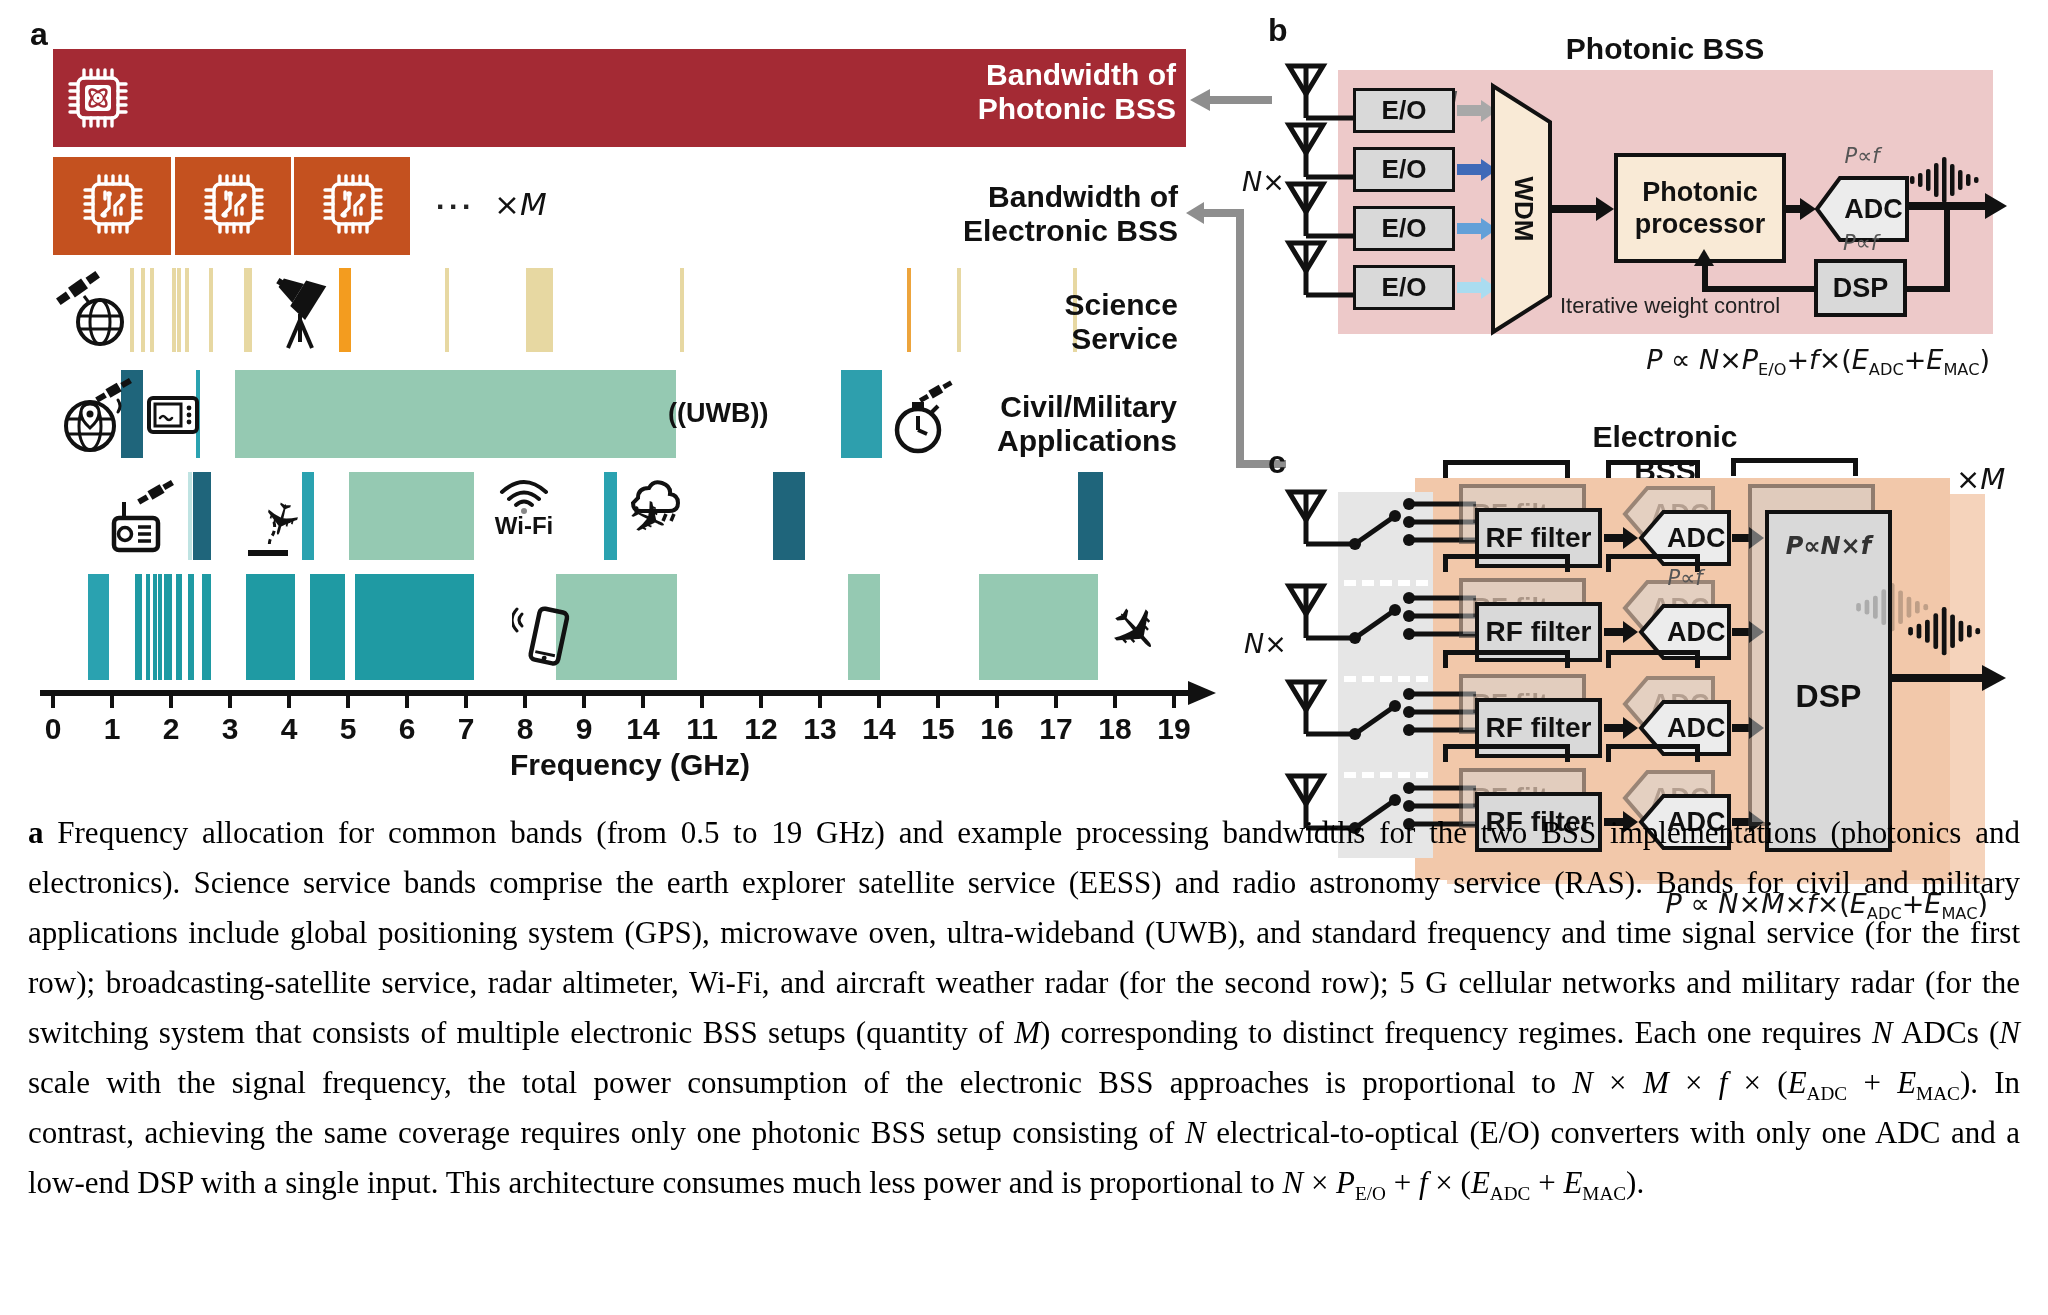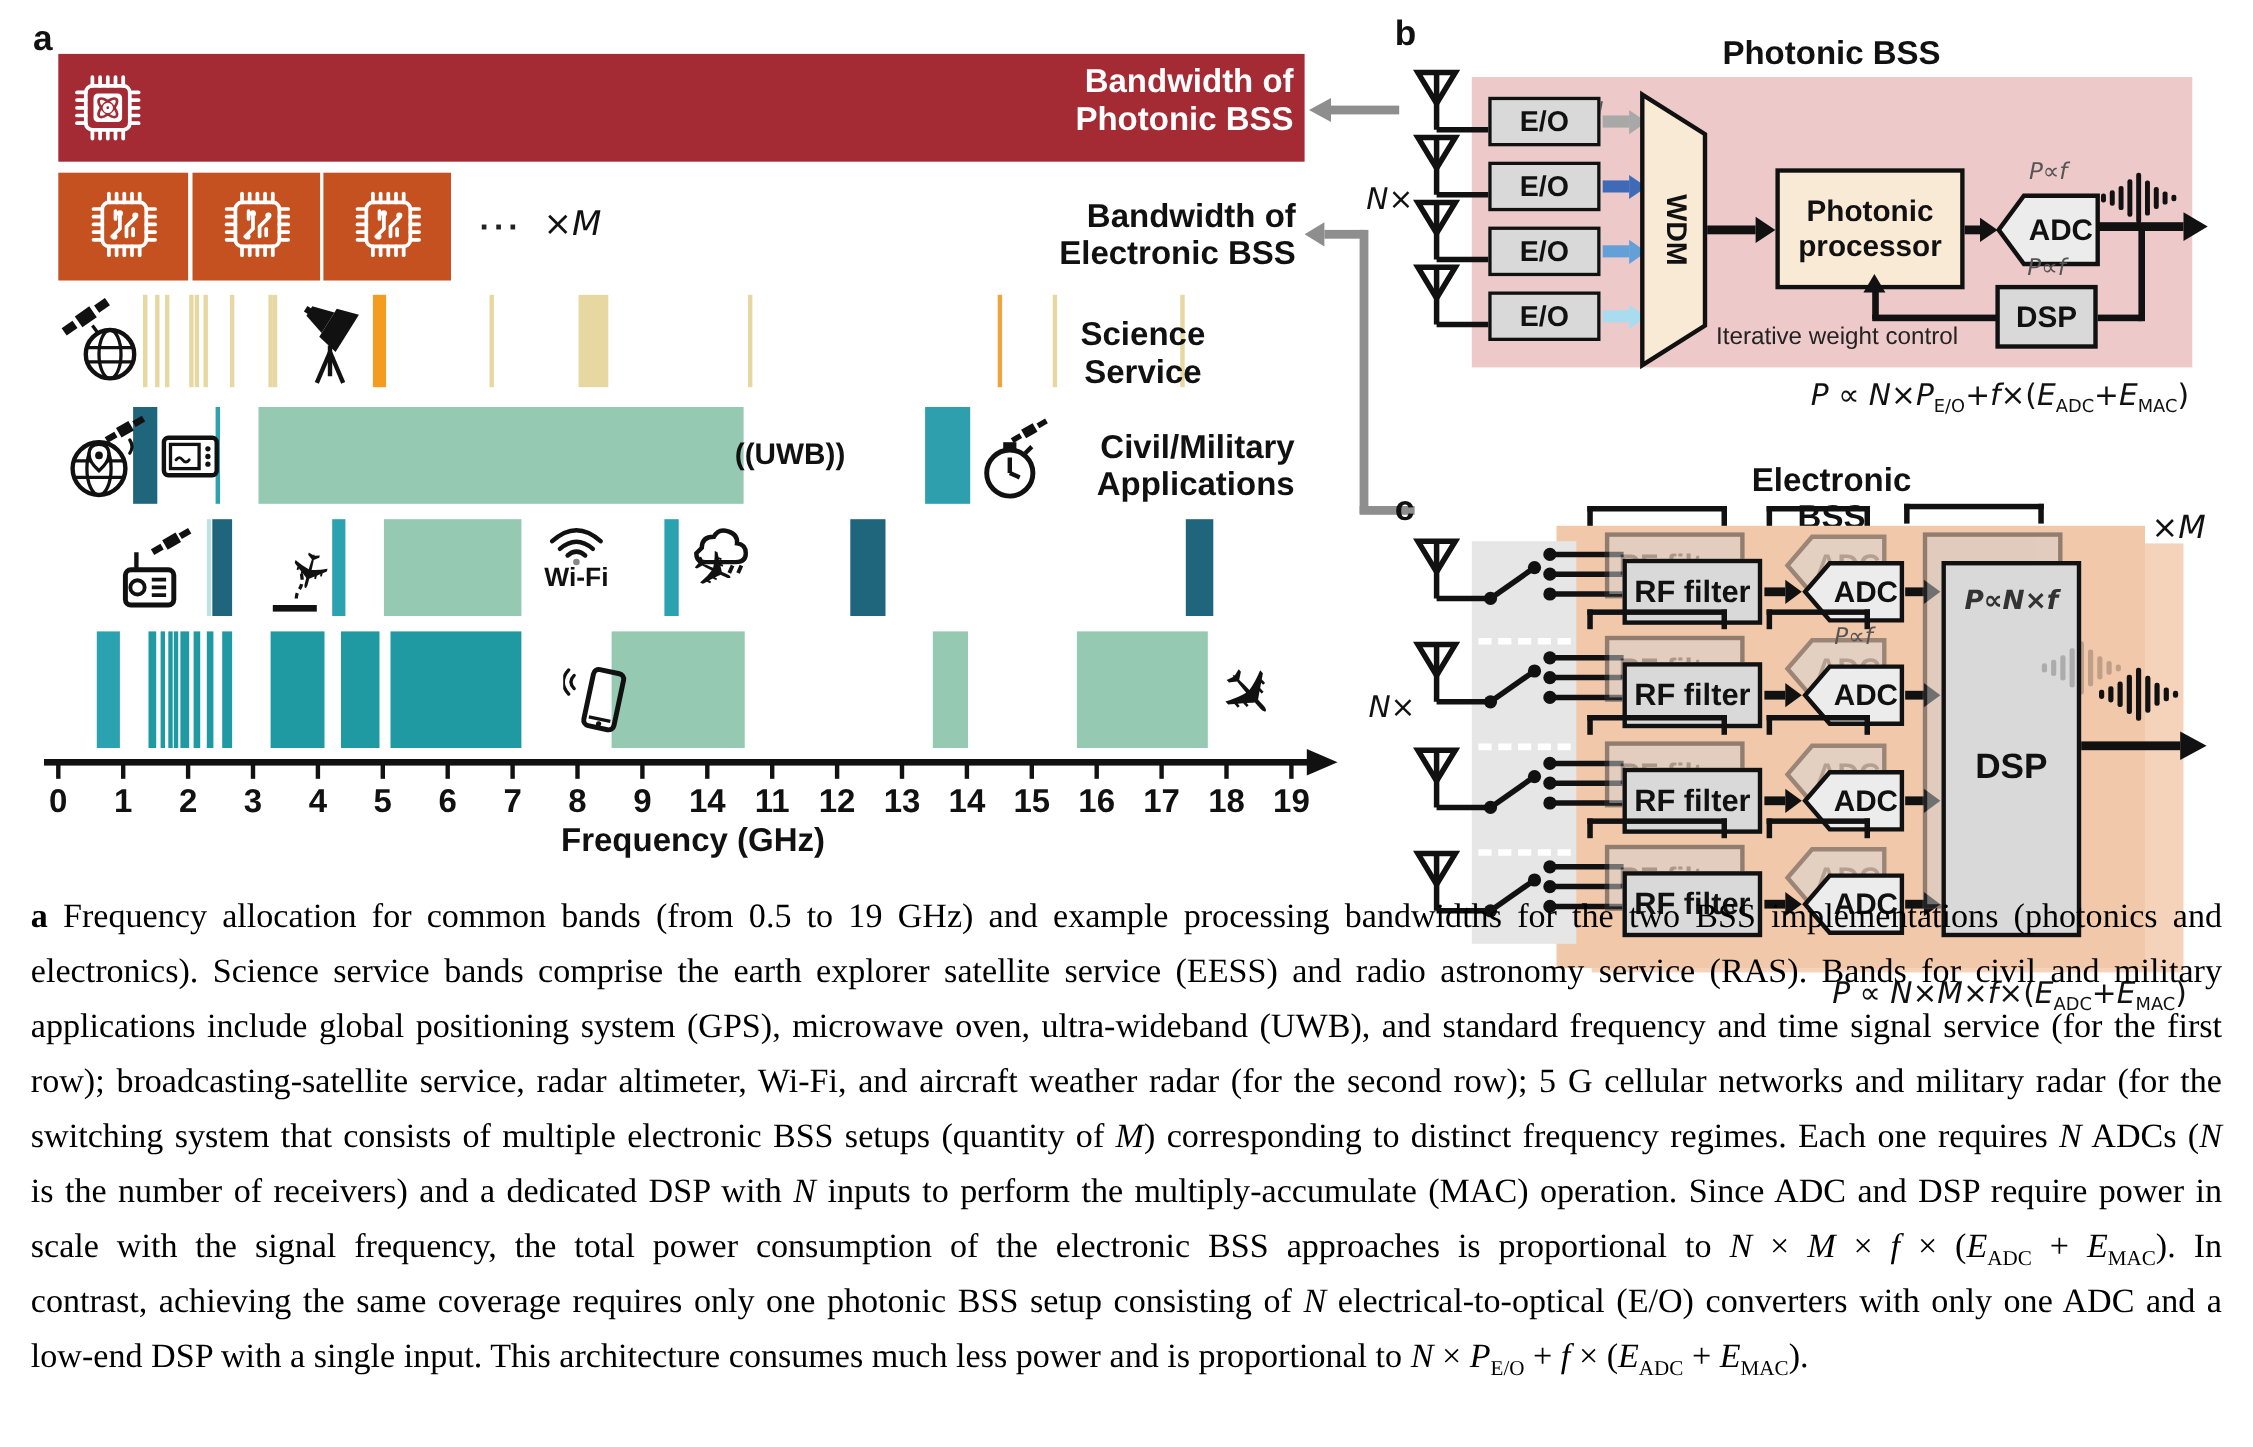--- a/index.html
+++ b/index.html
@@ -222,7 +222,7 @@
     <div>Bandwidth of</div>
       <div>Electronic BSS</div>
   </div>
-  <div class="abs rlabel" style="left:900px;width:278px;top:288px;text-align:center;">
+  <div class="abs rlabel" style="left:900px;width:278px;top:288px;">
     <div>Science</div>
       <div>Service</div>
   </div>

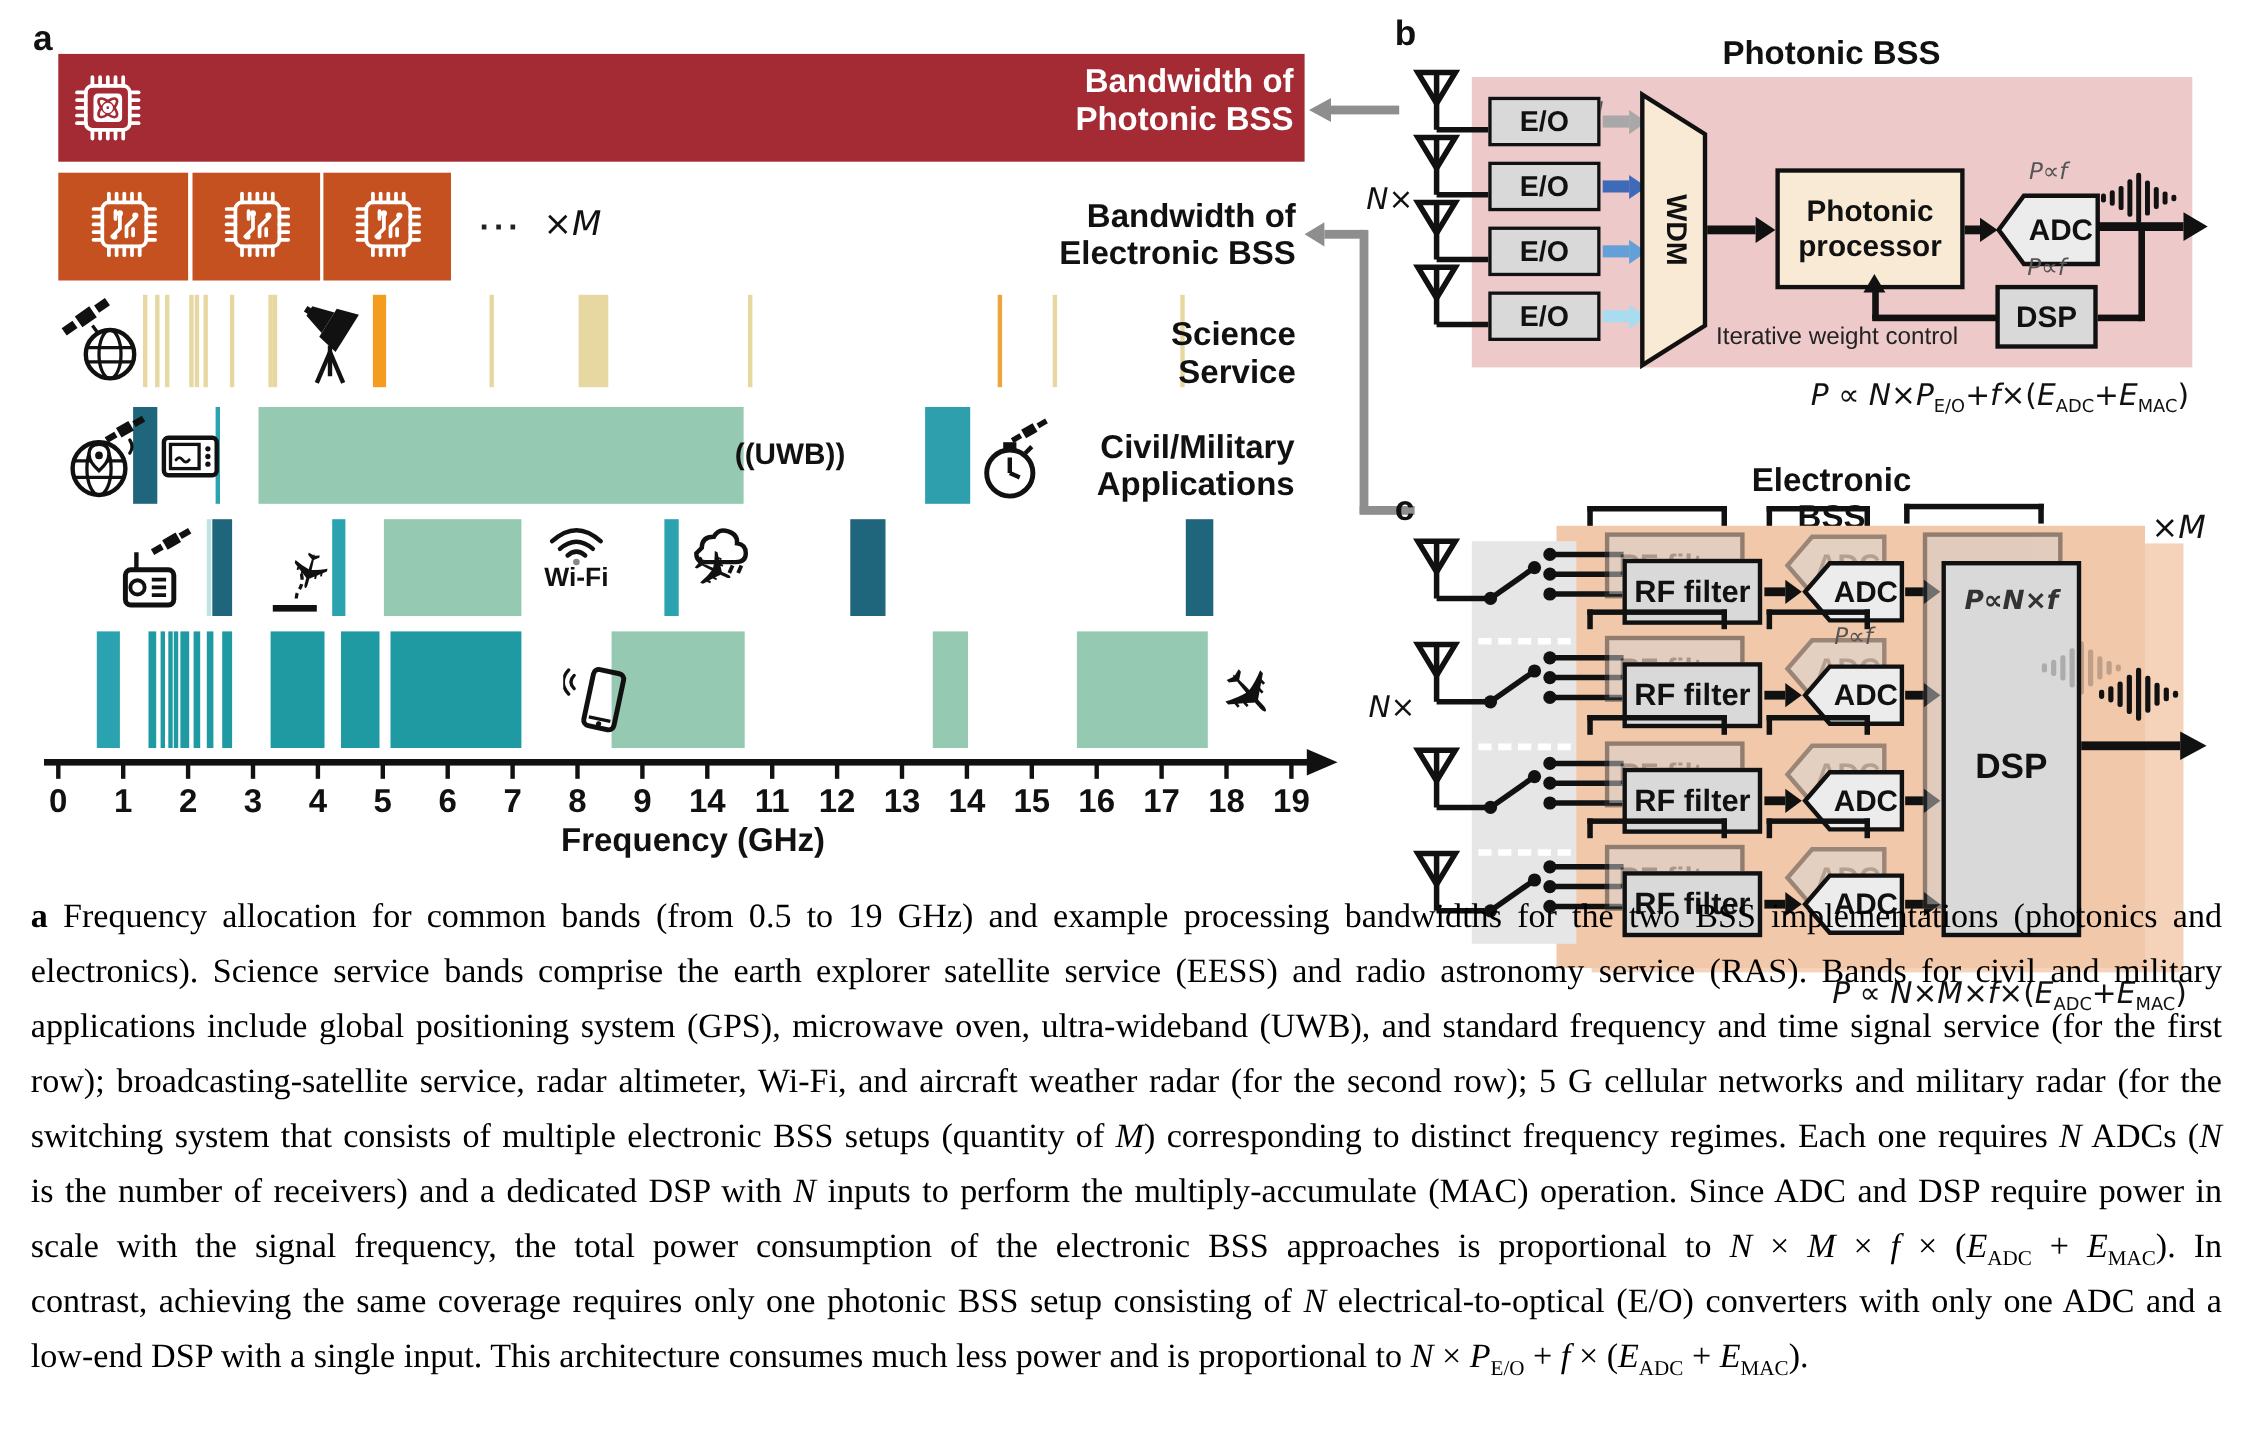--- a/index.html
+++ b/index.html
@@ -638,7 +638,6 @@
       <div class="cap-line"><span>applications include global positioning system (GPS), microwave oven, ultra-wideband (UWB), and standard frequency and time signal service (for the first</span></div>
       <div class="cap-line"><span>row); broadcasting-satellite service, radar altimeter, Wi-Fi, and aircraft weather radar (for the second row); 5 G cellular networks and military radar (for the</span></div>
       <div class="cap-line"><span>switching system that consists of multiple electronic BSS setups (quantity of </span><span style="font-style: italic;">M</span><span>) corresponding to distinct frequency regimes. Each one requires </span><span style="font-style: italic;">N</span><span> ADCs (</span><span style="font-style: italic;">N</span></div>
-      <div class="cap-line"><span>is the number of receivers) and a dedicated DSP with </span><span style="font-style: italic;">N</span><span> inputs to perform the multiply-accumulate (MAC) operation. Since ADC and DSP require power in</span></div>
       <div class="cap-line"><span>scale with the signal frequency, the total power consumption of the electronic BSS approaches is proportional to </span><span style="font-style: italic;">N</span><span> × </span><span style="font-style: italic;">M</span><span> × </span><span style="font-style: italic;">f</span><span> × (</span><span style="font-style: italic;">E</span><sub>ADC</sub><span> + </span><span style="font-style: italic;">E</span><sub>MAC</sub><span>). In</span></div>
       <div class="cap-line"><span>contrast, achieving the same coverage requires only one photonic BSS setup consisting of </span><span style="font-style: italic;">N</span><span> electrical-to-optical (E/O) converters with only one ADC and a</span></div>
       <div class="cap-line last"><span>low-end DSP with a single input. This architecture consumes much less power and is proportional to </span><span style="font-style: italic;">N</span><span> × </span><span style="font-style: italic;">P</span><sub>E/O</sub><span> + </span><span style="font-style: italic;">f</span><span> × (</span><span style="font-style: italic;">E</span><sub>ADC</sub><span> + </span><span style="font-style: italic;">E</span><sub>MAC</sub><span>).</span></div>

